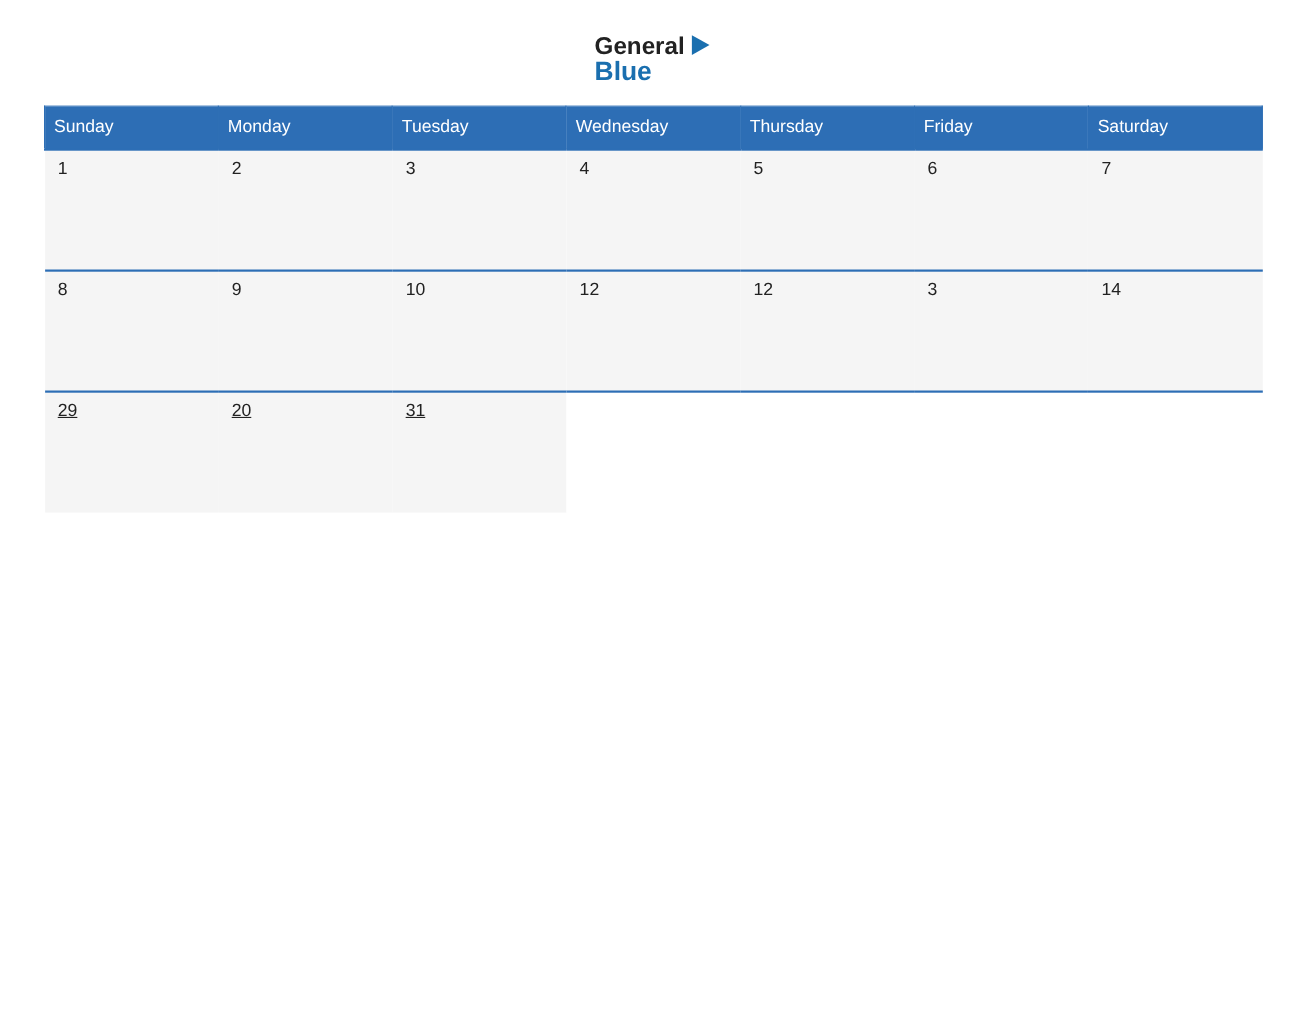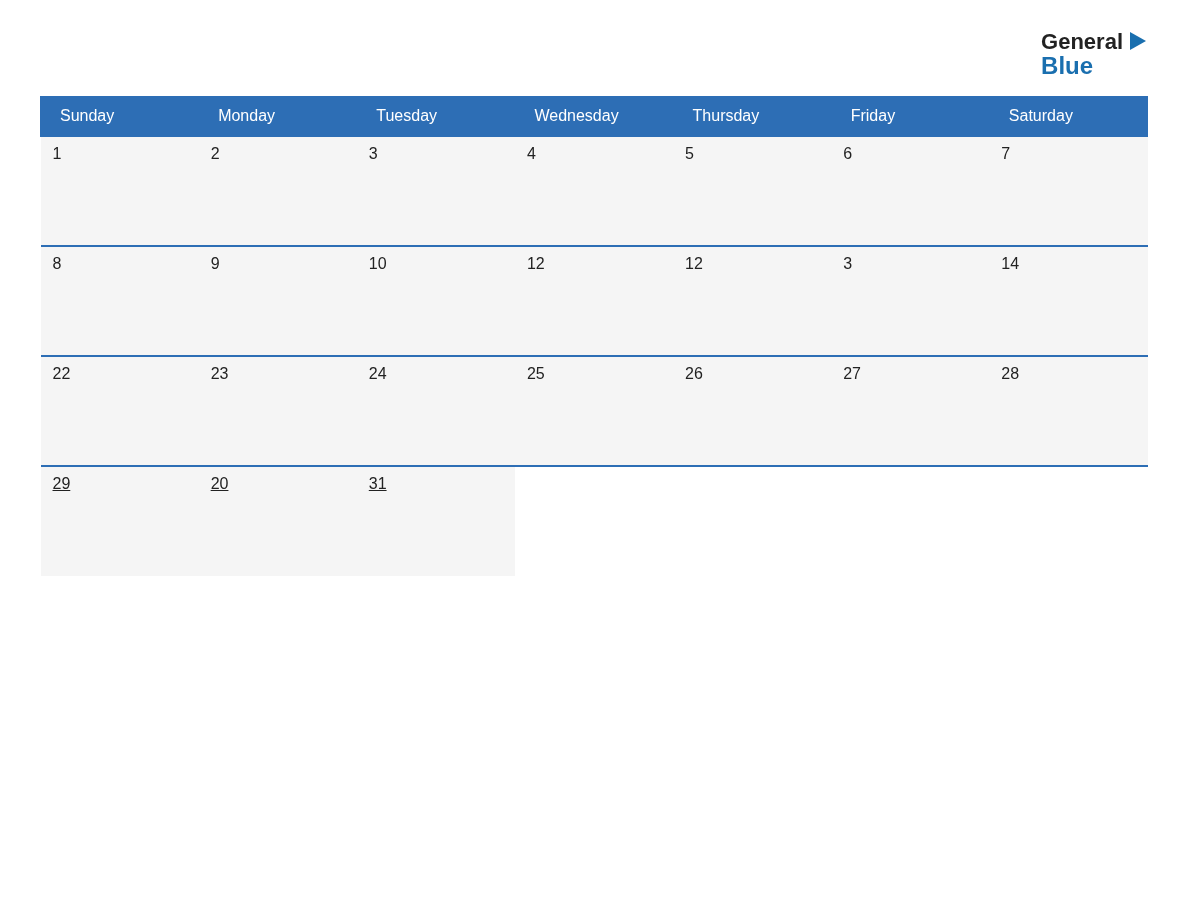--- a/index.html
+++ b/index.html
@@ -18,7 +18,7 @@
 
     .header {
       display: flex;
-      justify-content: flex-end;
+      justify-content: center;
       align-items: center;
       margin-bottom: 18px;
     }

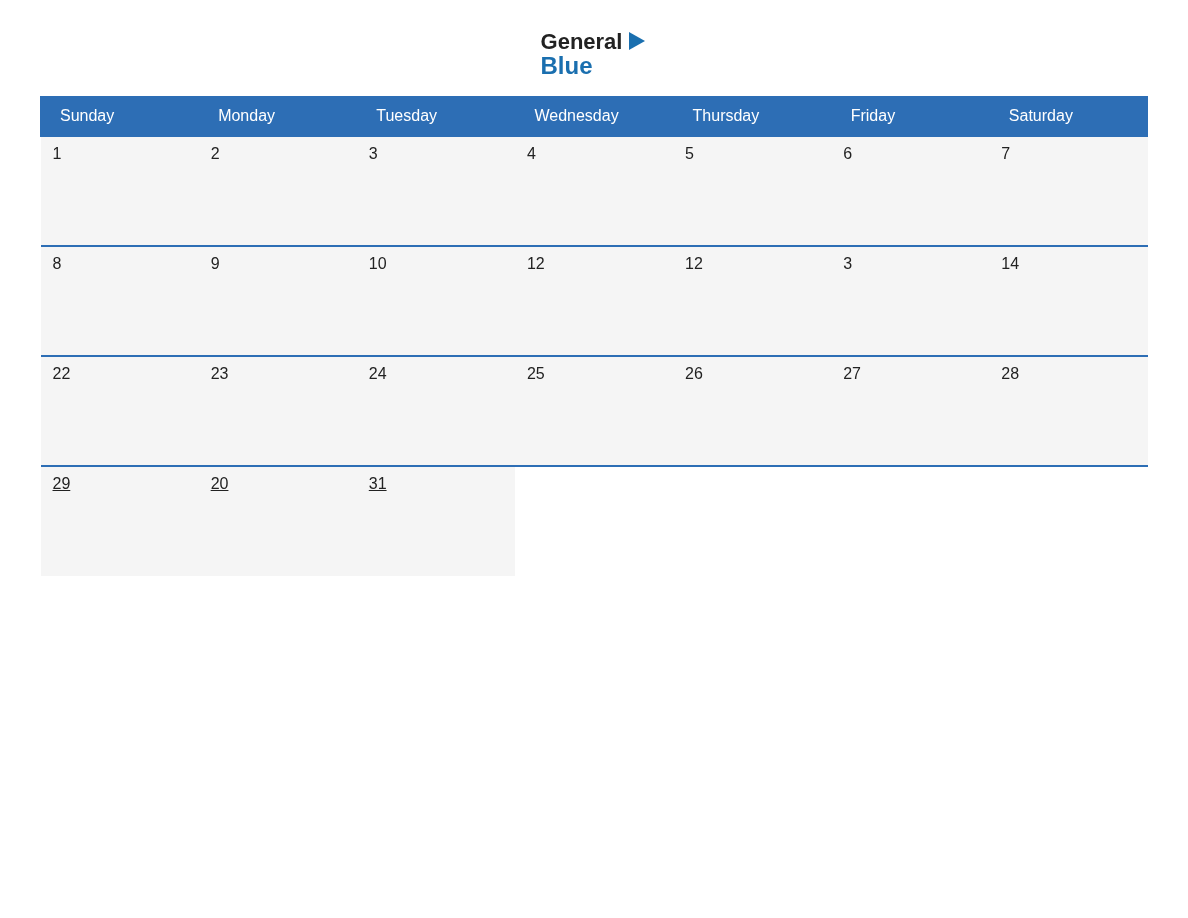--- a/index.html
+++ b/index.html
@@ -68,7 +68,7 @@
       color: #fff;
       font-size: 16px;
       font-weight: normal;
-      padding: 10px 19px;
+      padding: 10px 8px;
       text-align: left;
       border: 1px solid #2d6eb5;
     }

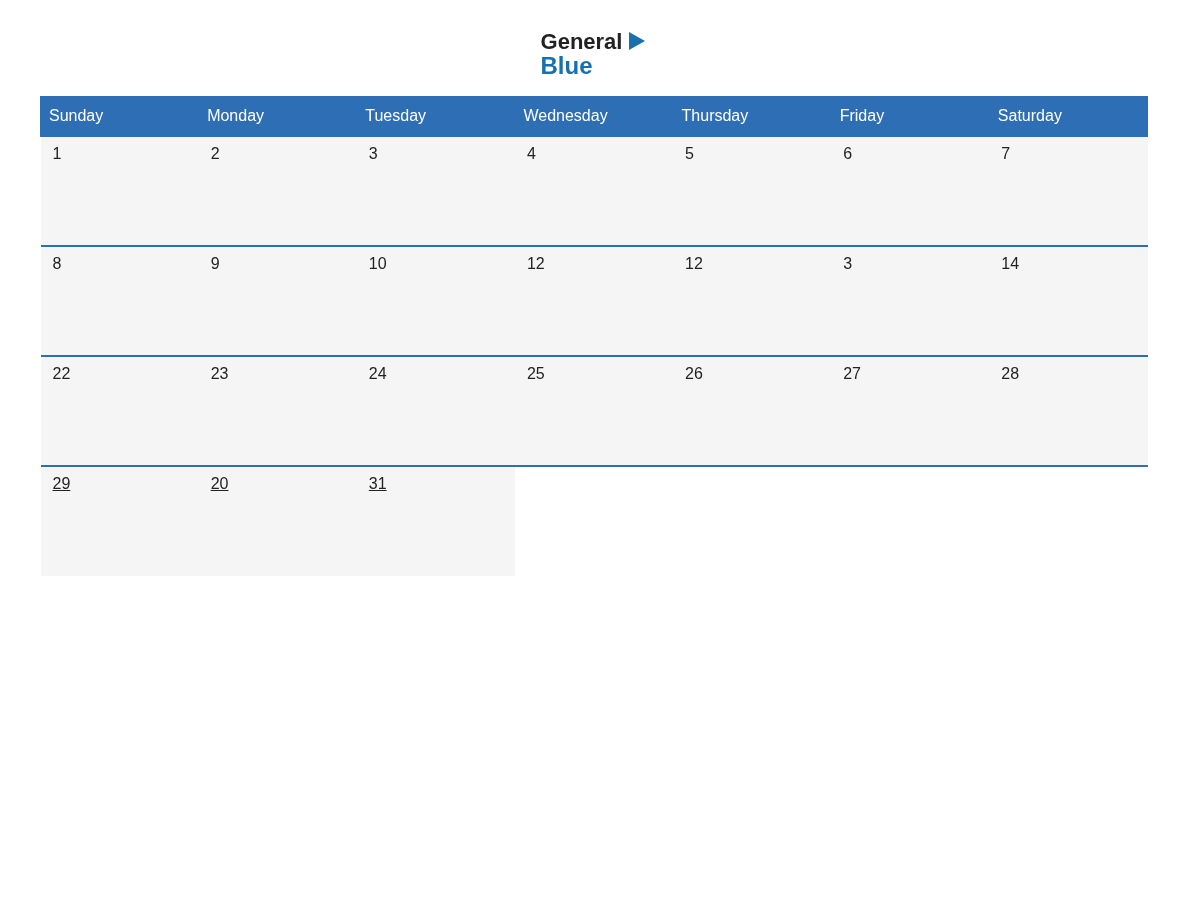--- a/index.html
+++ b/index.html
@@ -150,15 +150,6 @@
         <td><span class="day-num">14</span></td>
       </tr>
       <tr>
-        <td><span class="day-num">22</span></td>
-        <td><span class="day-num">23</span></td>
-        <td><span class="day-num">24</span></td>
-        <td><span class="day-num">25</span></td>
-        <td><span class="day-num">26</span></td>
-        <td><span class="day-num">27</span></td>
-        <td><span class="day-num">28</span></td>
-      </tr>
-      <tr>
         <td><span class="day-num">29</span></td>
         <td><span class="day-num">20</span></td>
         <td><span class="day-num">31</span></td>

